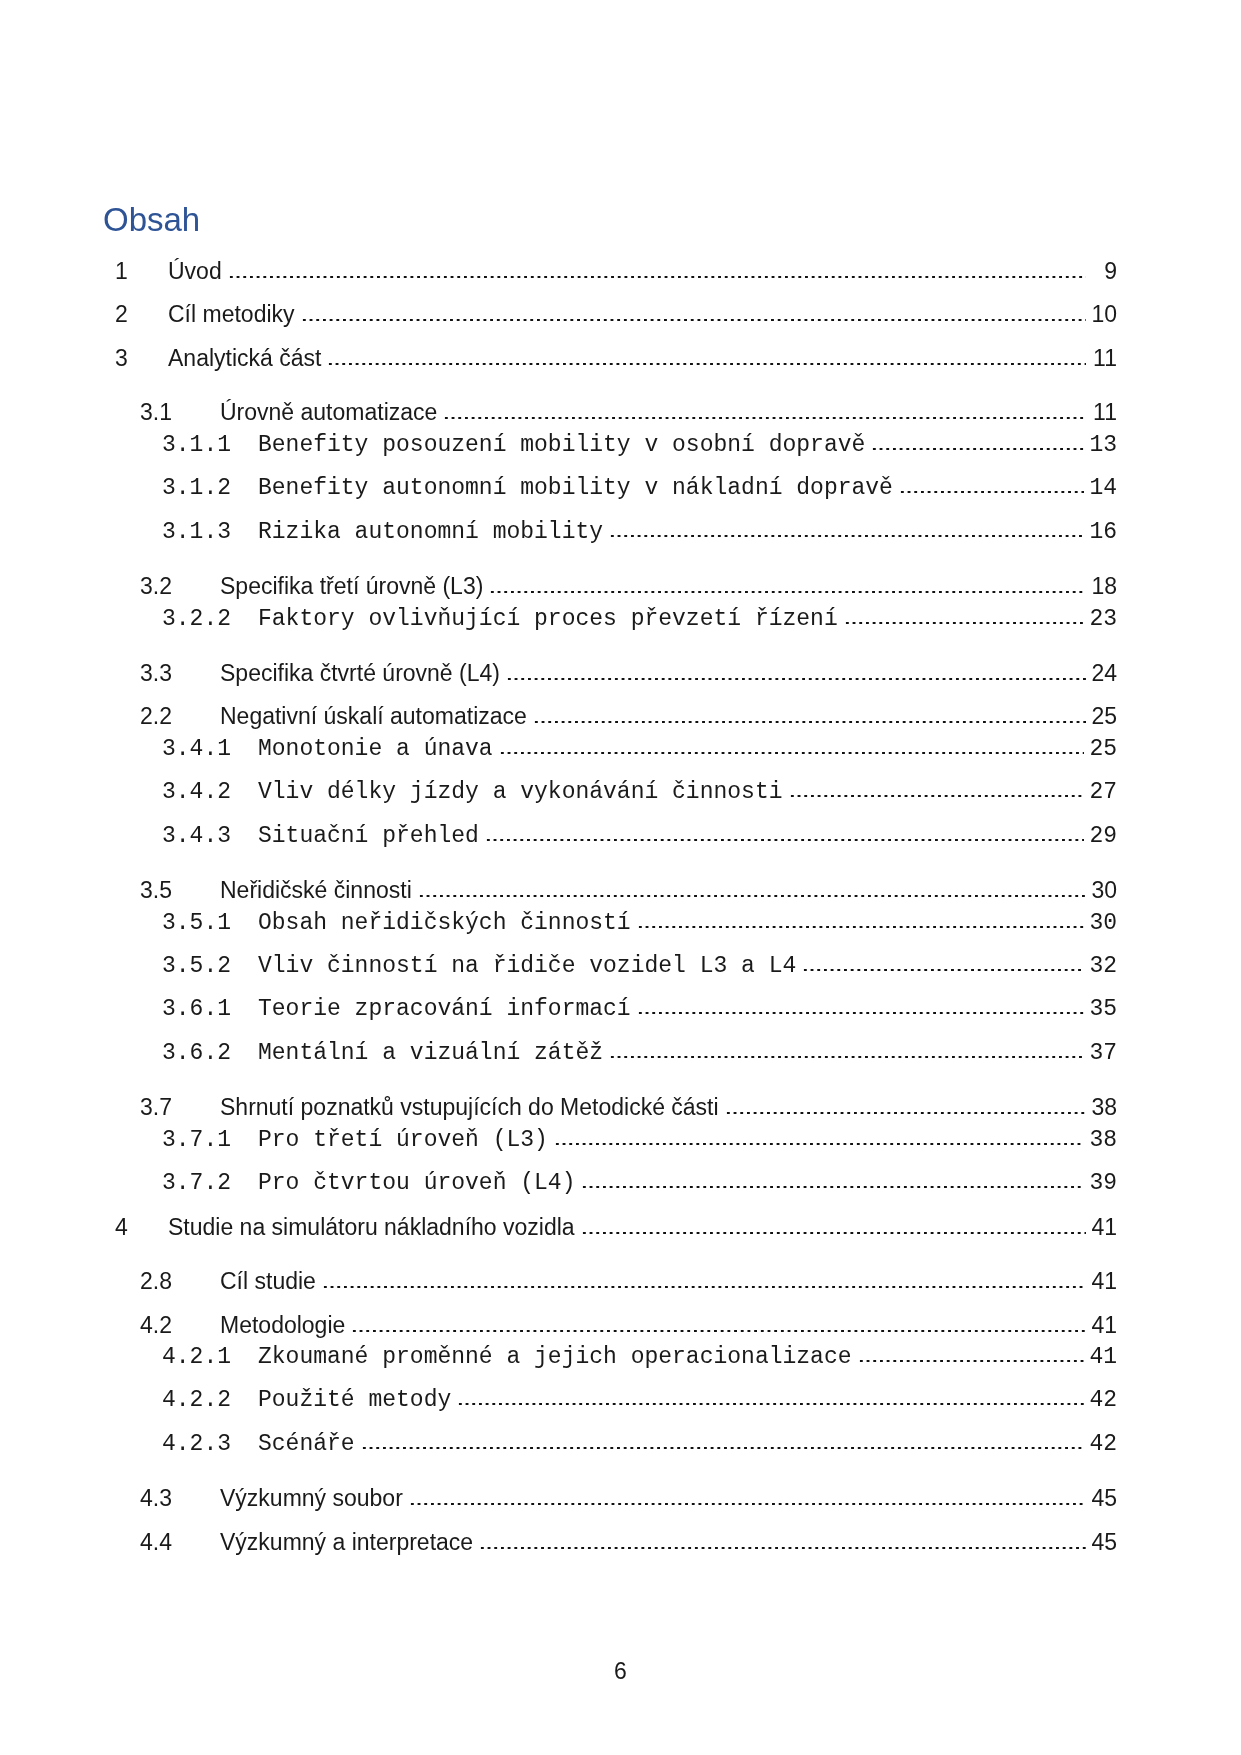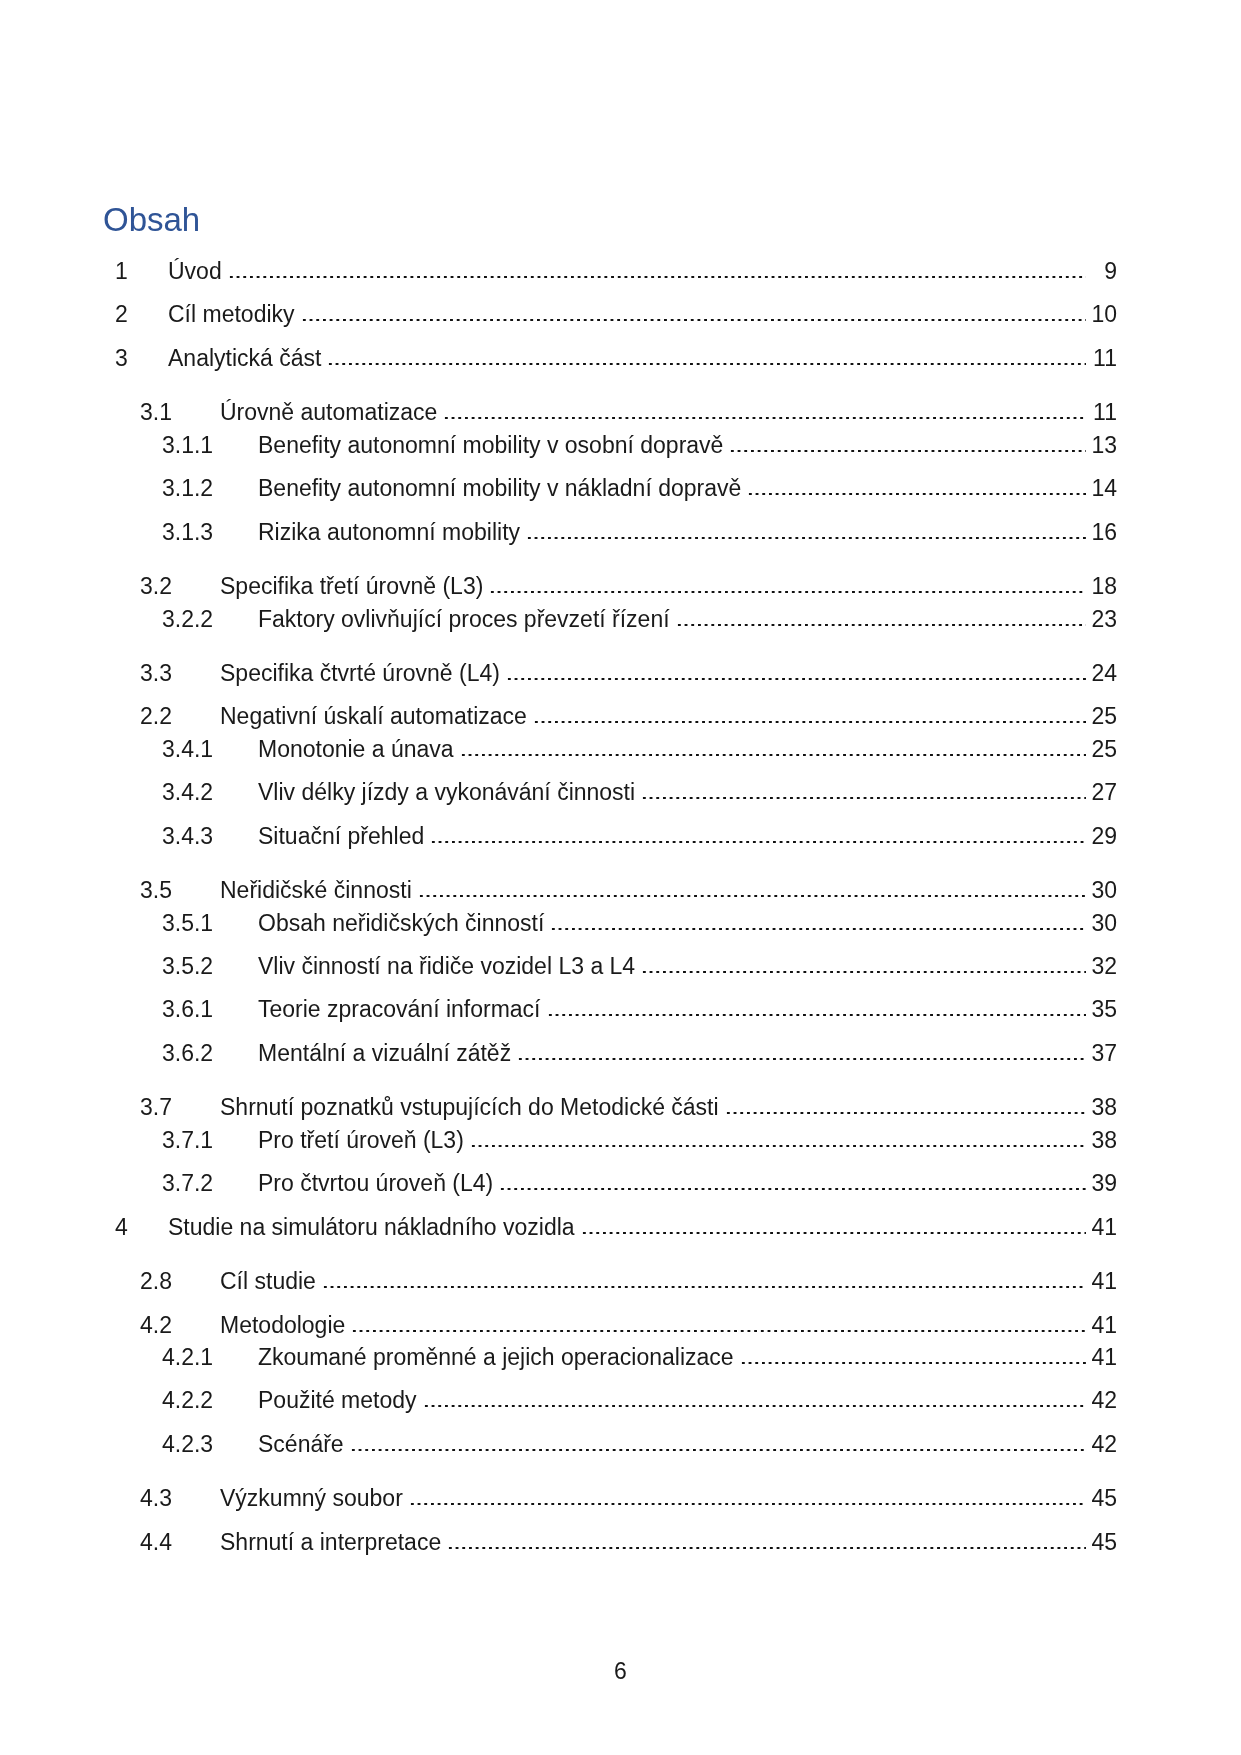--- a/index.html
+++ b/index.html
@@ -38,7 +38,7 @@
   .lvl1 .num { width: 53px; }
   .lvl2 { padding-left: 25px; }
   .lvl2 .num { width: 80px; margin-top: 11px; }
-  .lvl3 { padding-left: 47px; }
+  .lvl3 { padding-left: 47px; font-family: Liberation Mono, monospace; }
   .lvl3 .num { width: 96px; }
   .label { flex: 0 0 auto; padding-right: 4px; }
   .dots {

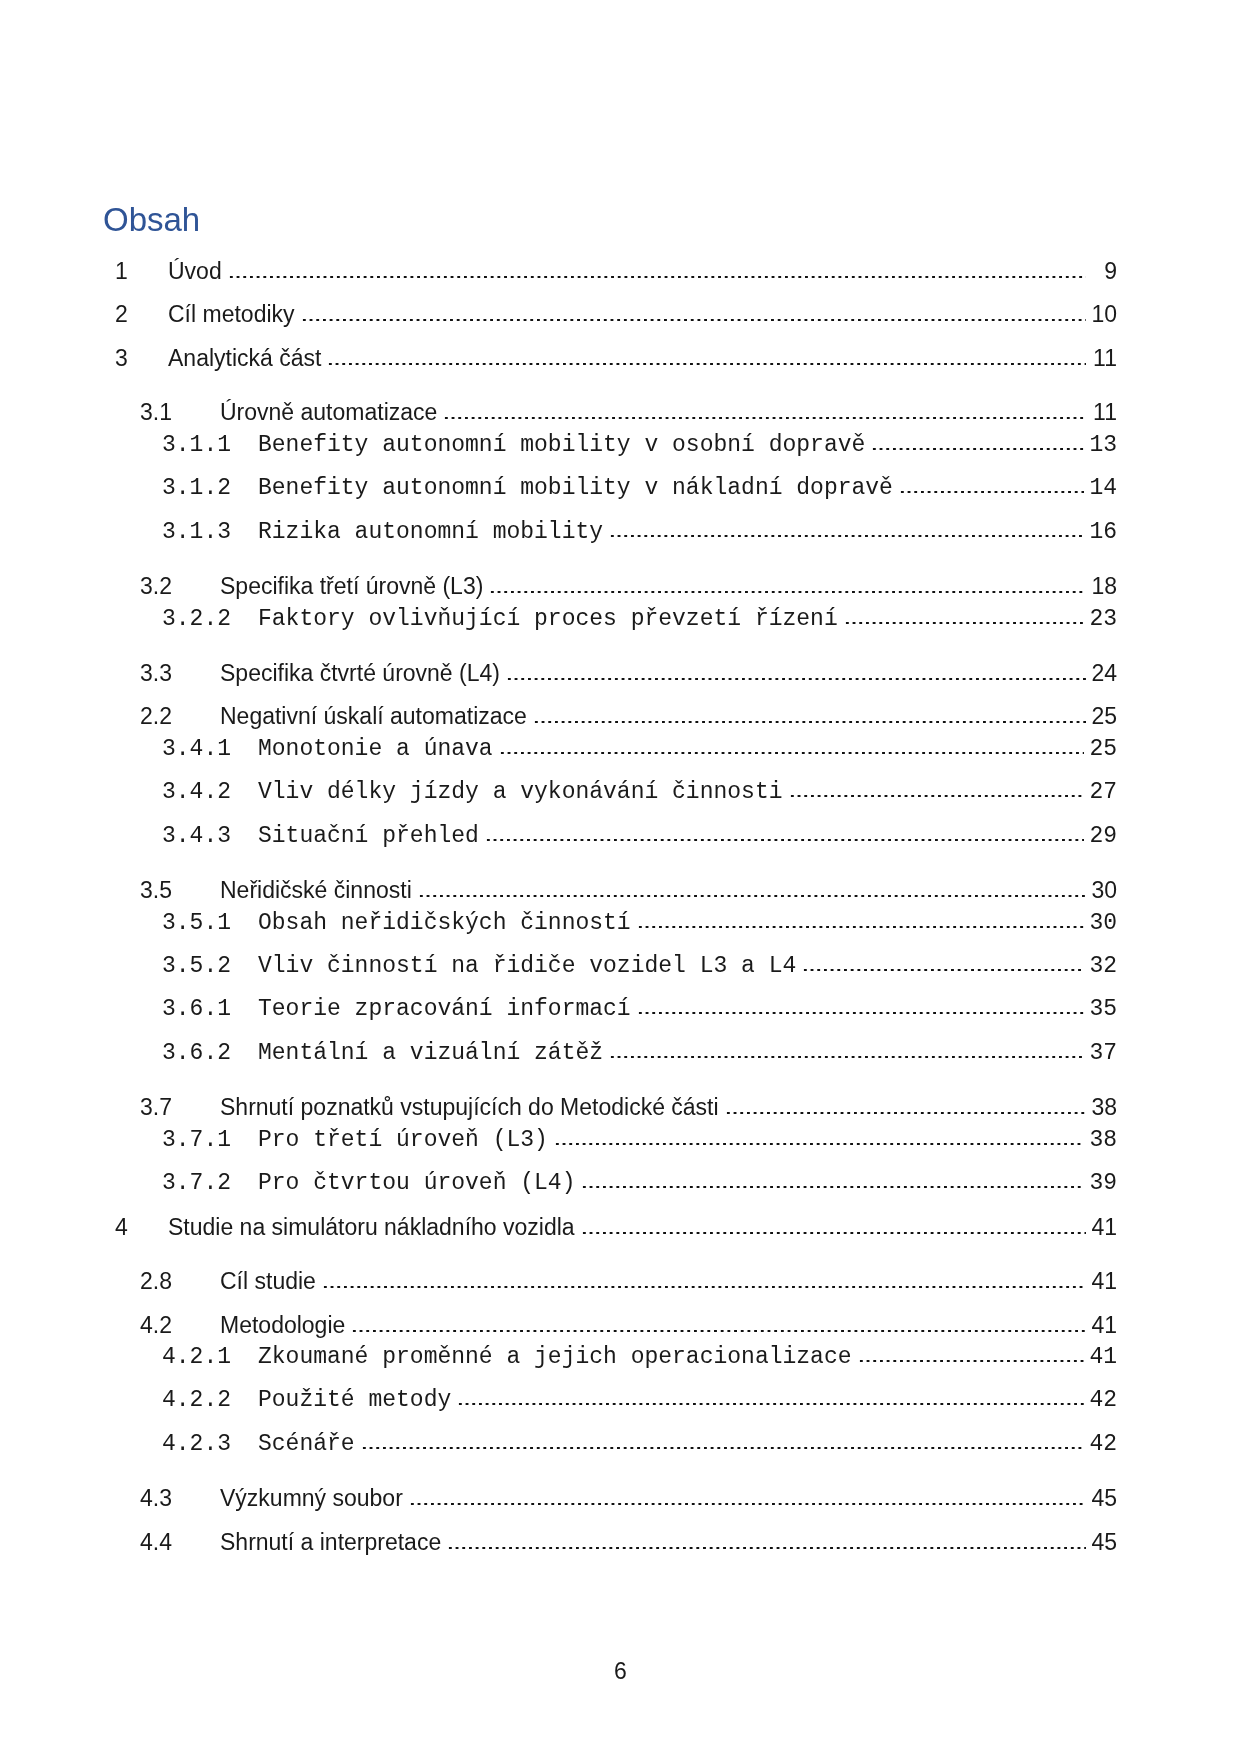--- a/index.html
+++ b/index.html
@@ -102,7 +102,7 @@
 
     <div class="row lvl3">
       <span class="num">3.1.1</span>
-      <span class="label">Benefity autonomní mobility v osobní dopravě</span>
+      <span class="label">Benefity posouzení mobility v osobní dopravě</span>
       <span class="dots"></span>
       <span class="page-num">13</span>
     </div>

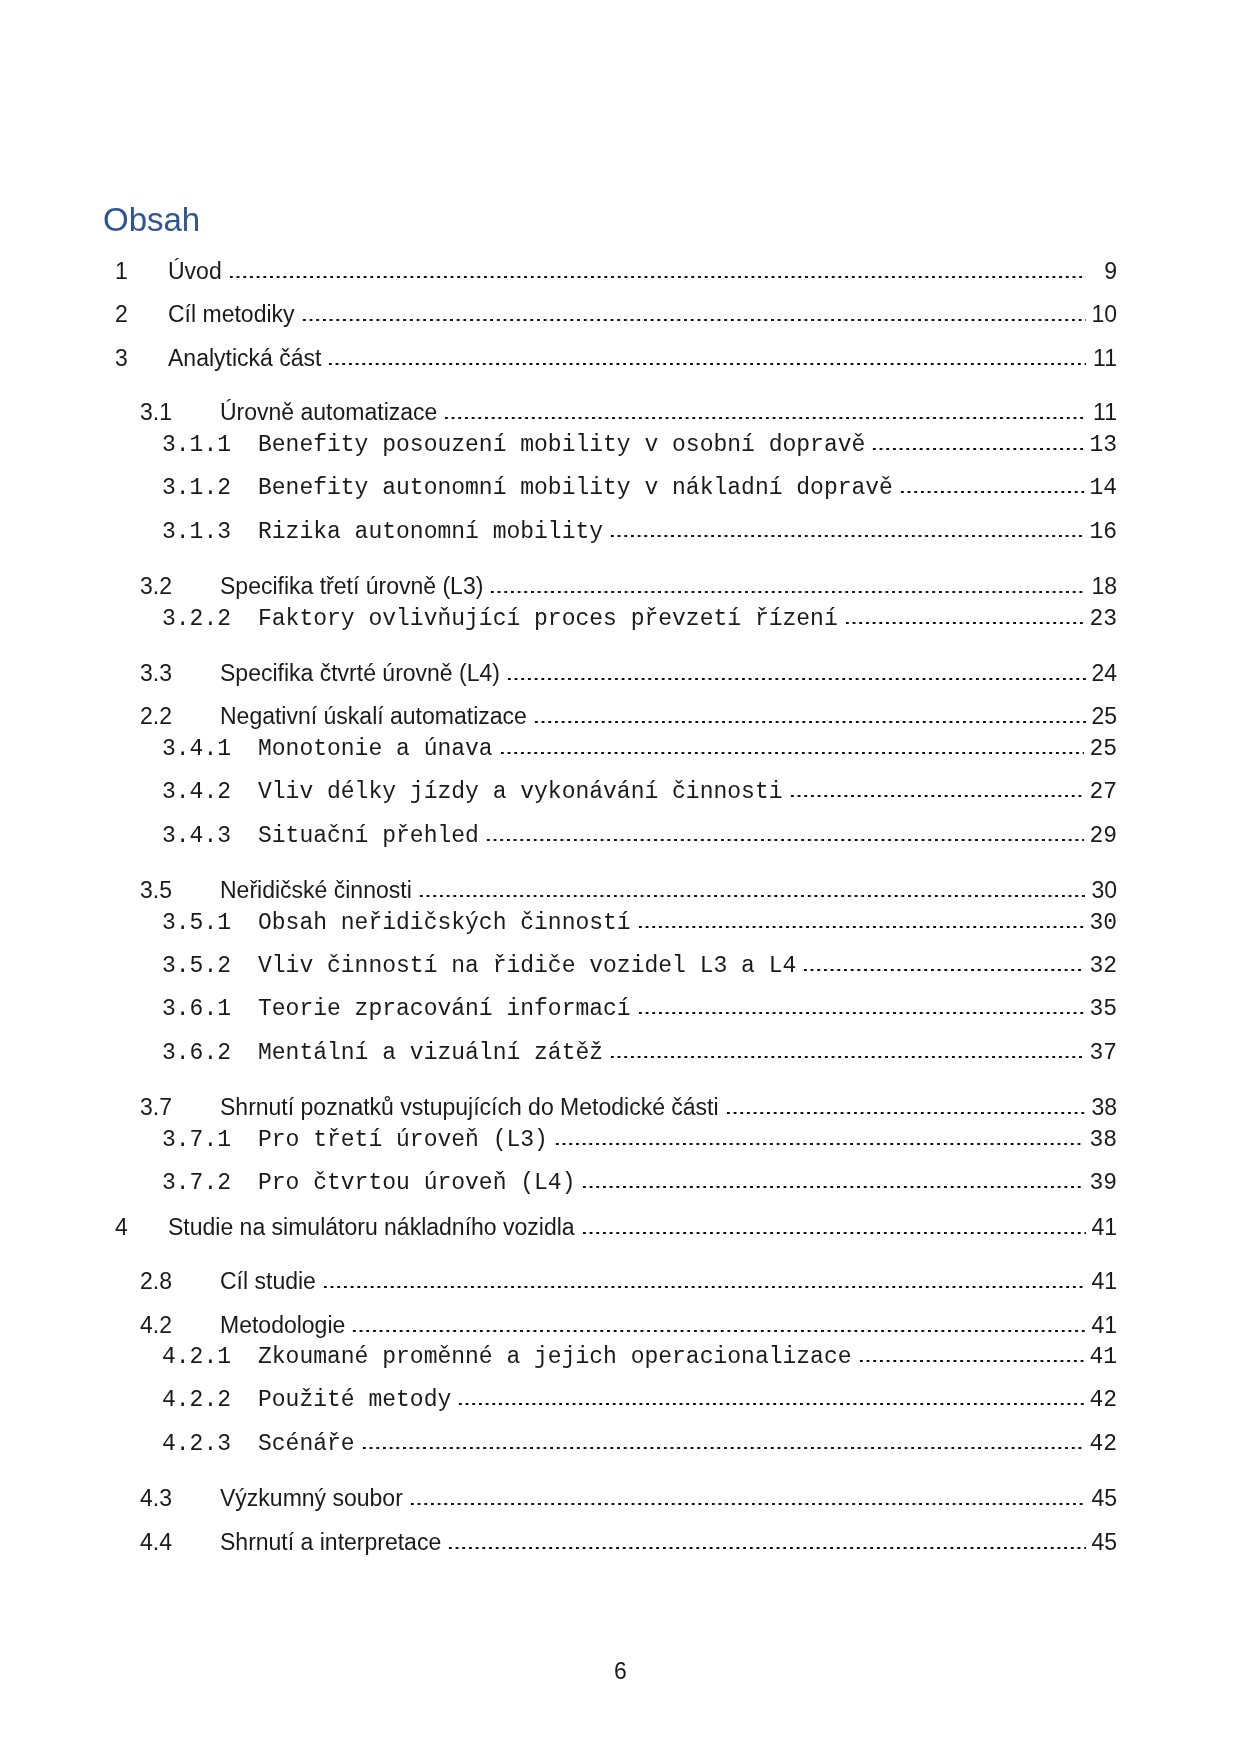--- a/index.html
+++ b/index.html
@@ -279,7 +279,7 @@
 
     <div class="row lvl2">
       <span class="num">4.4</span>
-      <span class="label">Shrnutí a interpretace</span>
+      <span class="label">Výzkumný a interpretace</span>
       <span class="dots"></span>
       <span class="page-num">45</span>
     </div>

